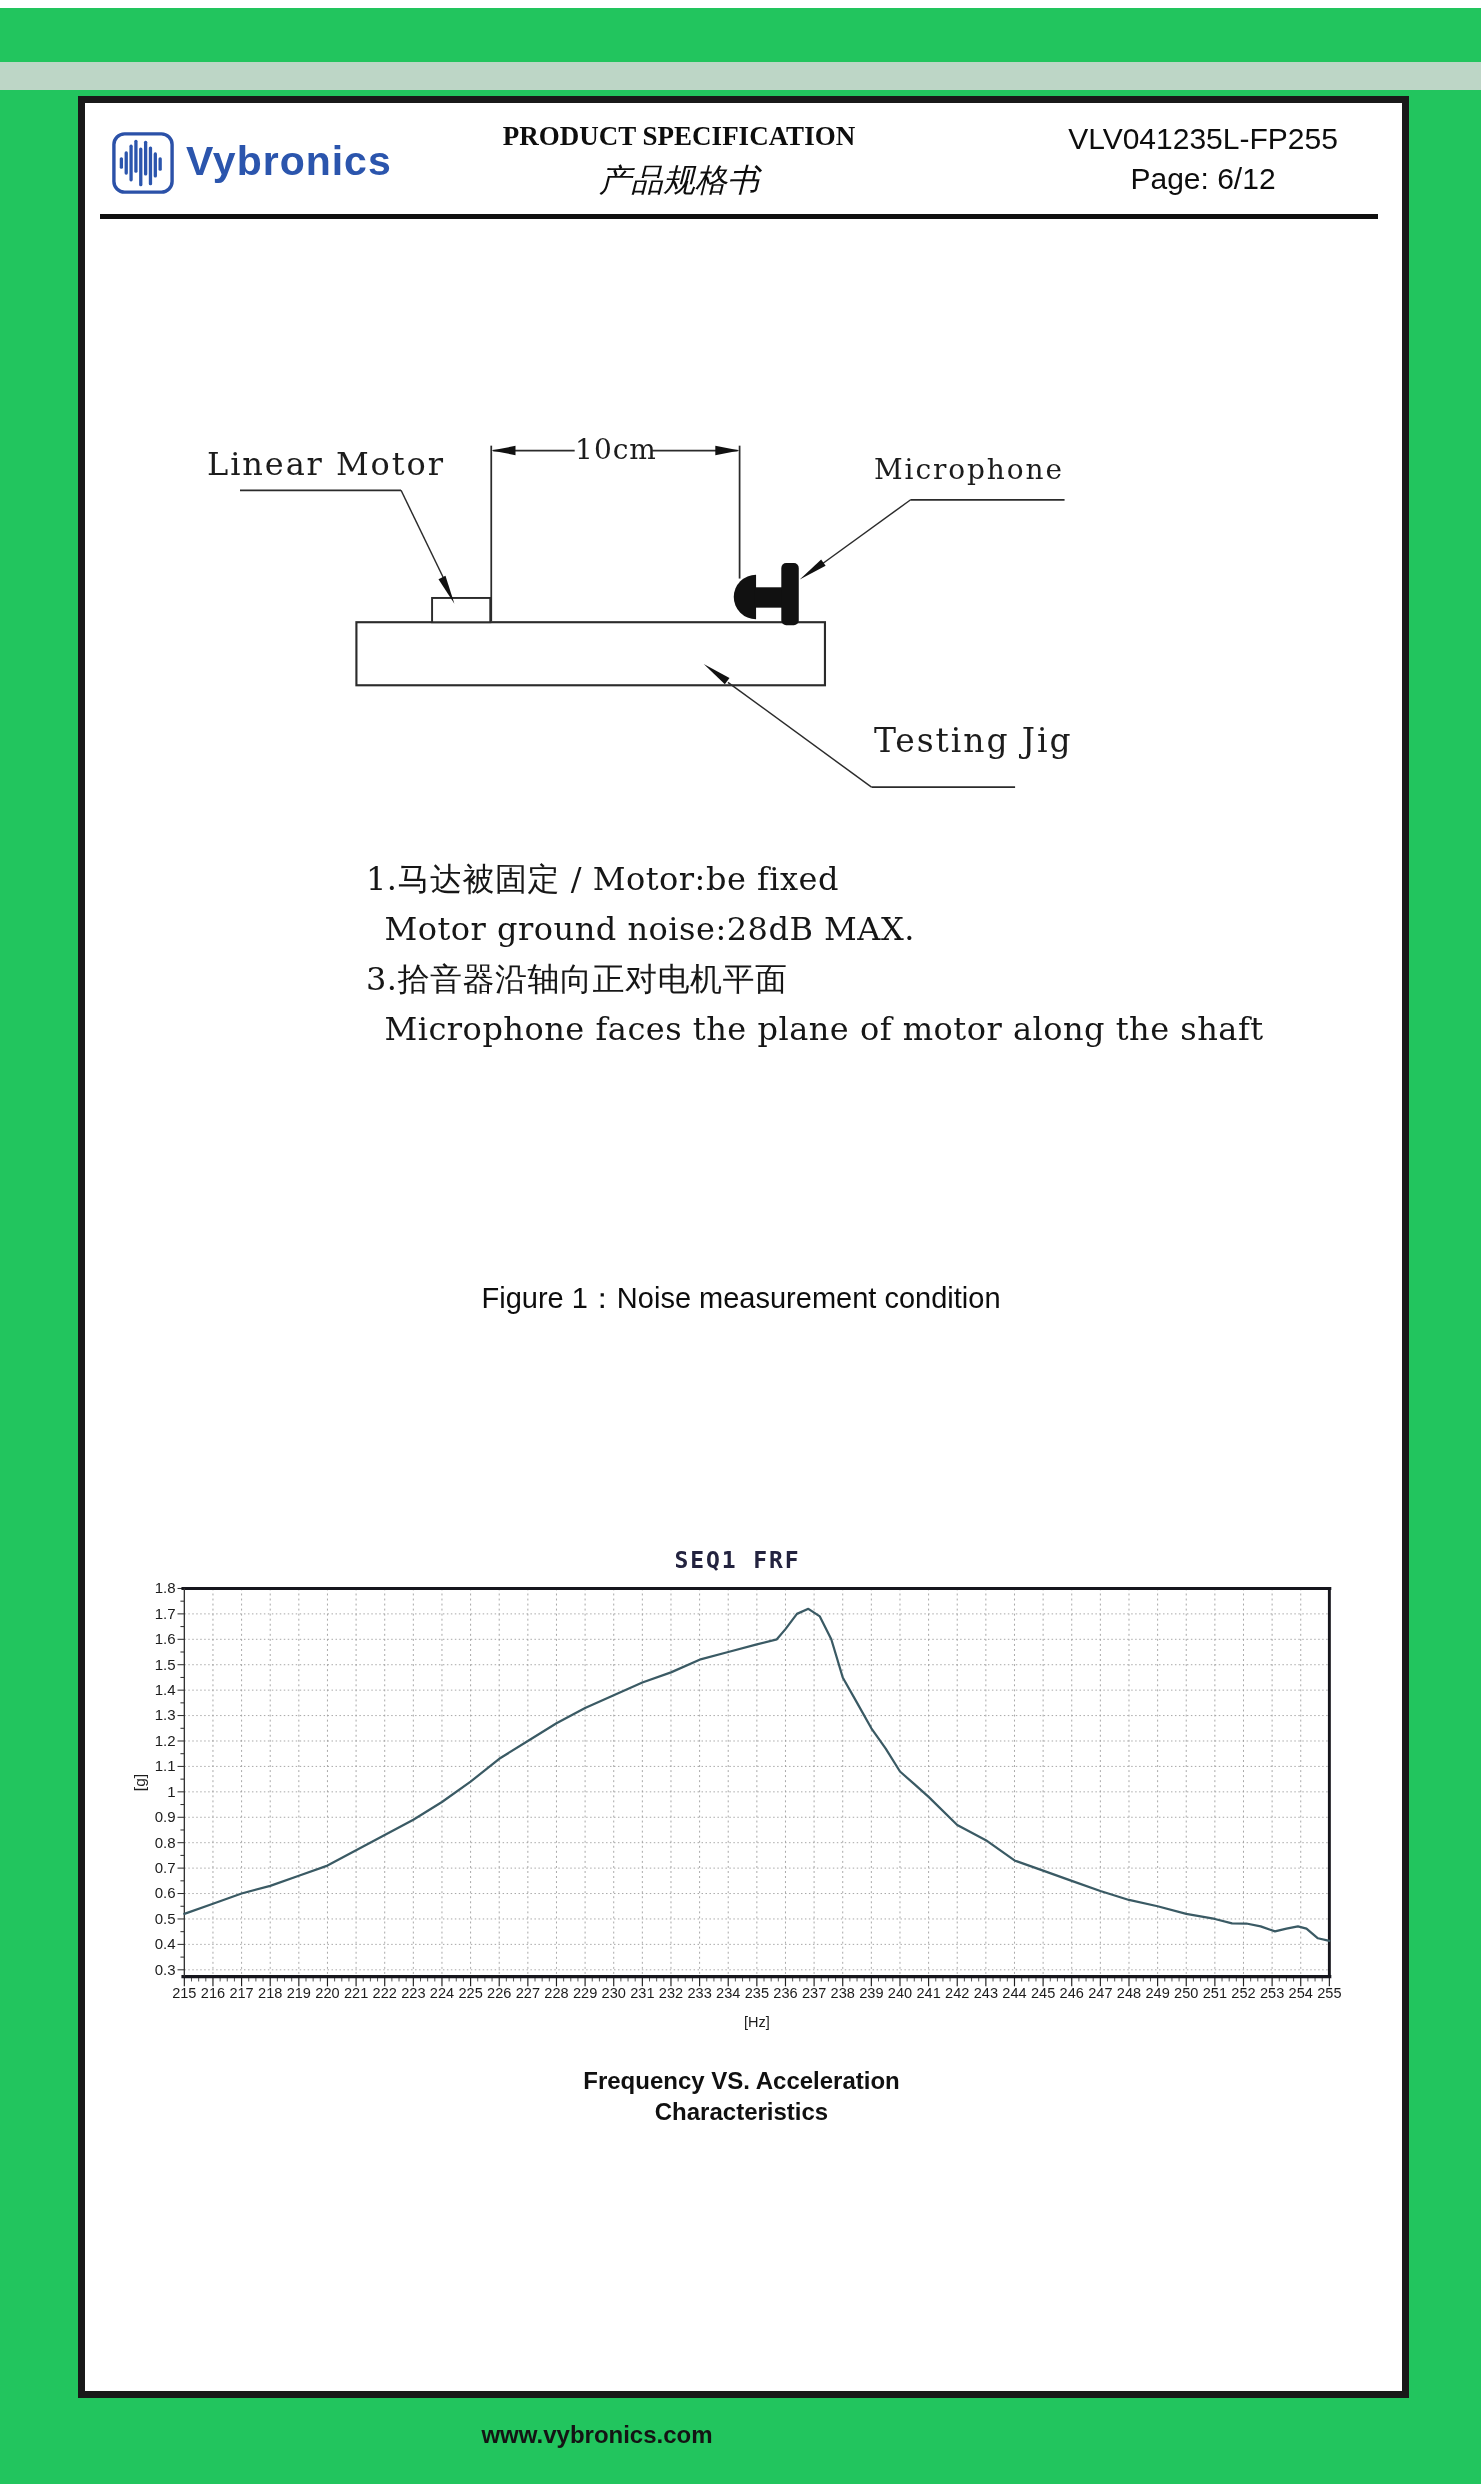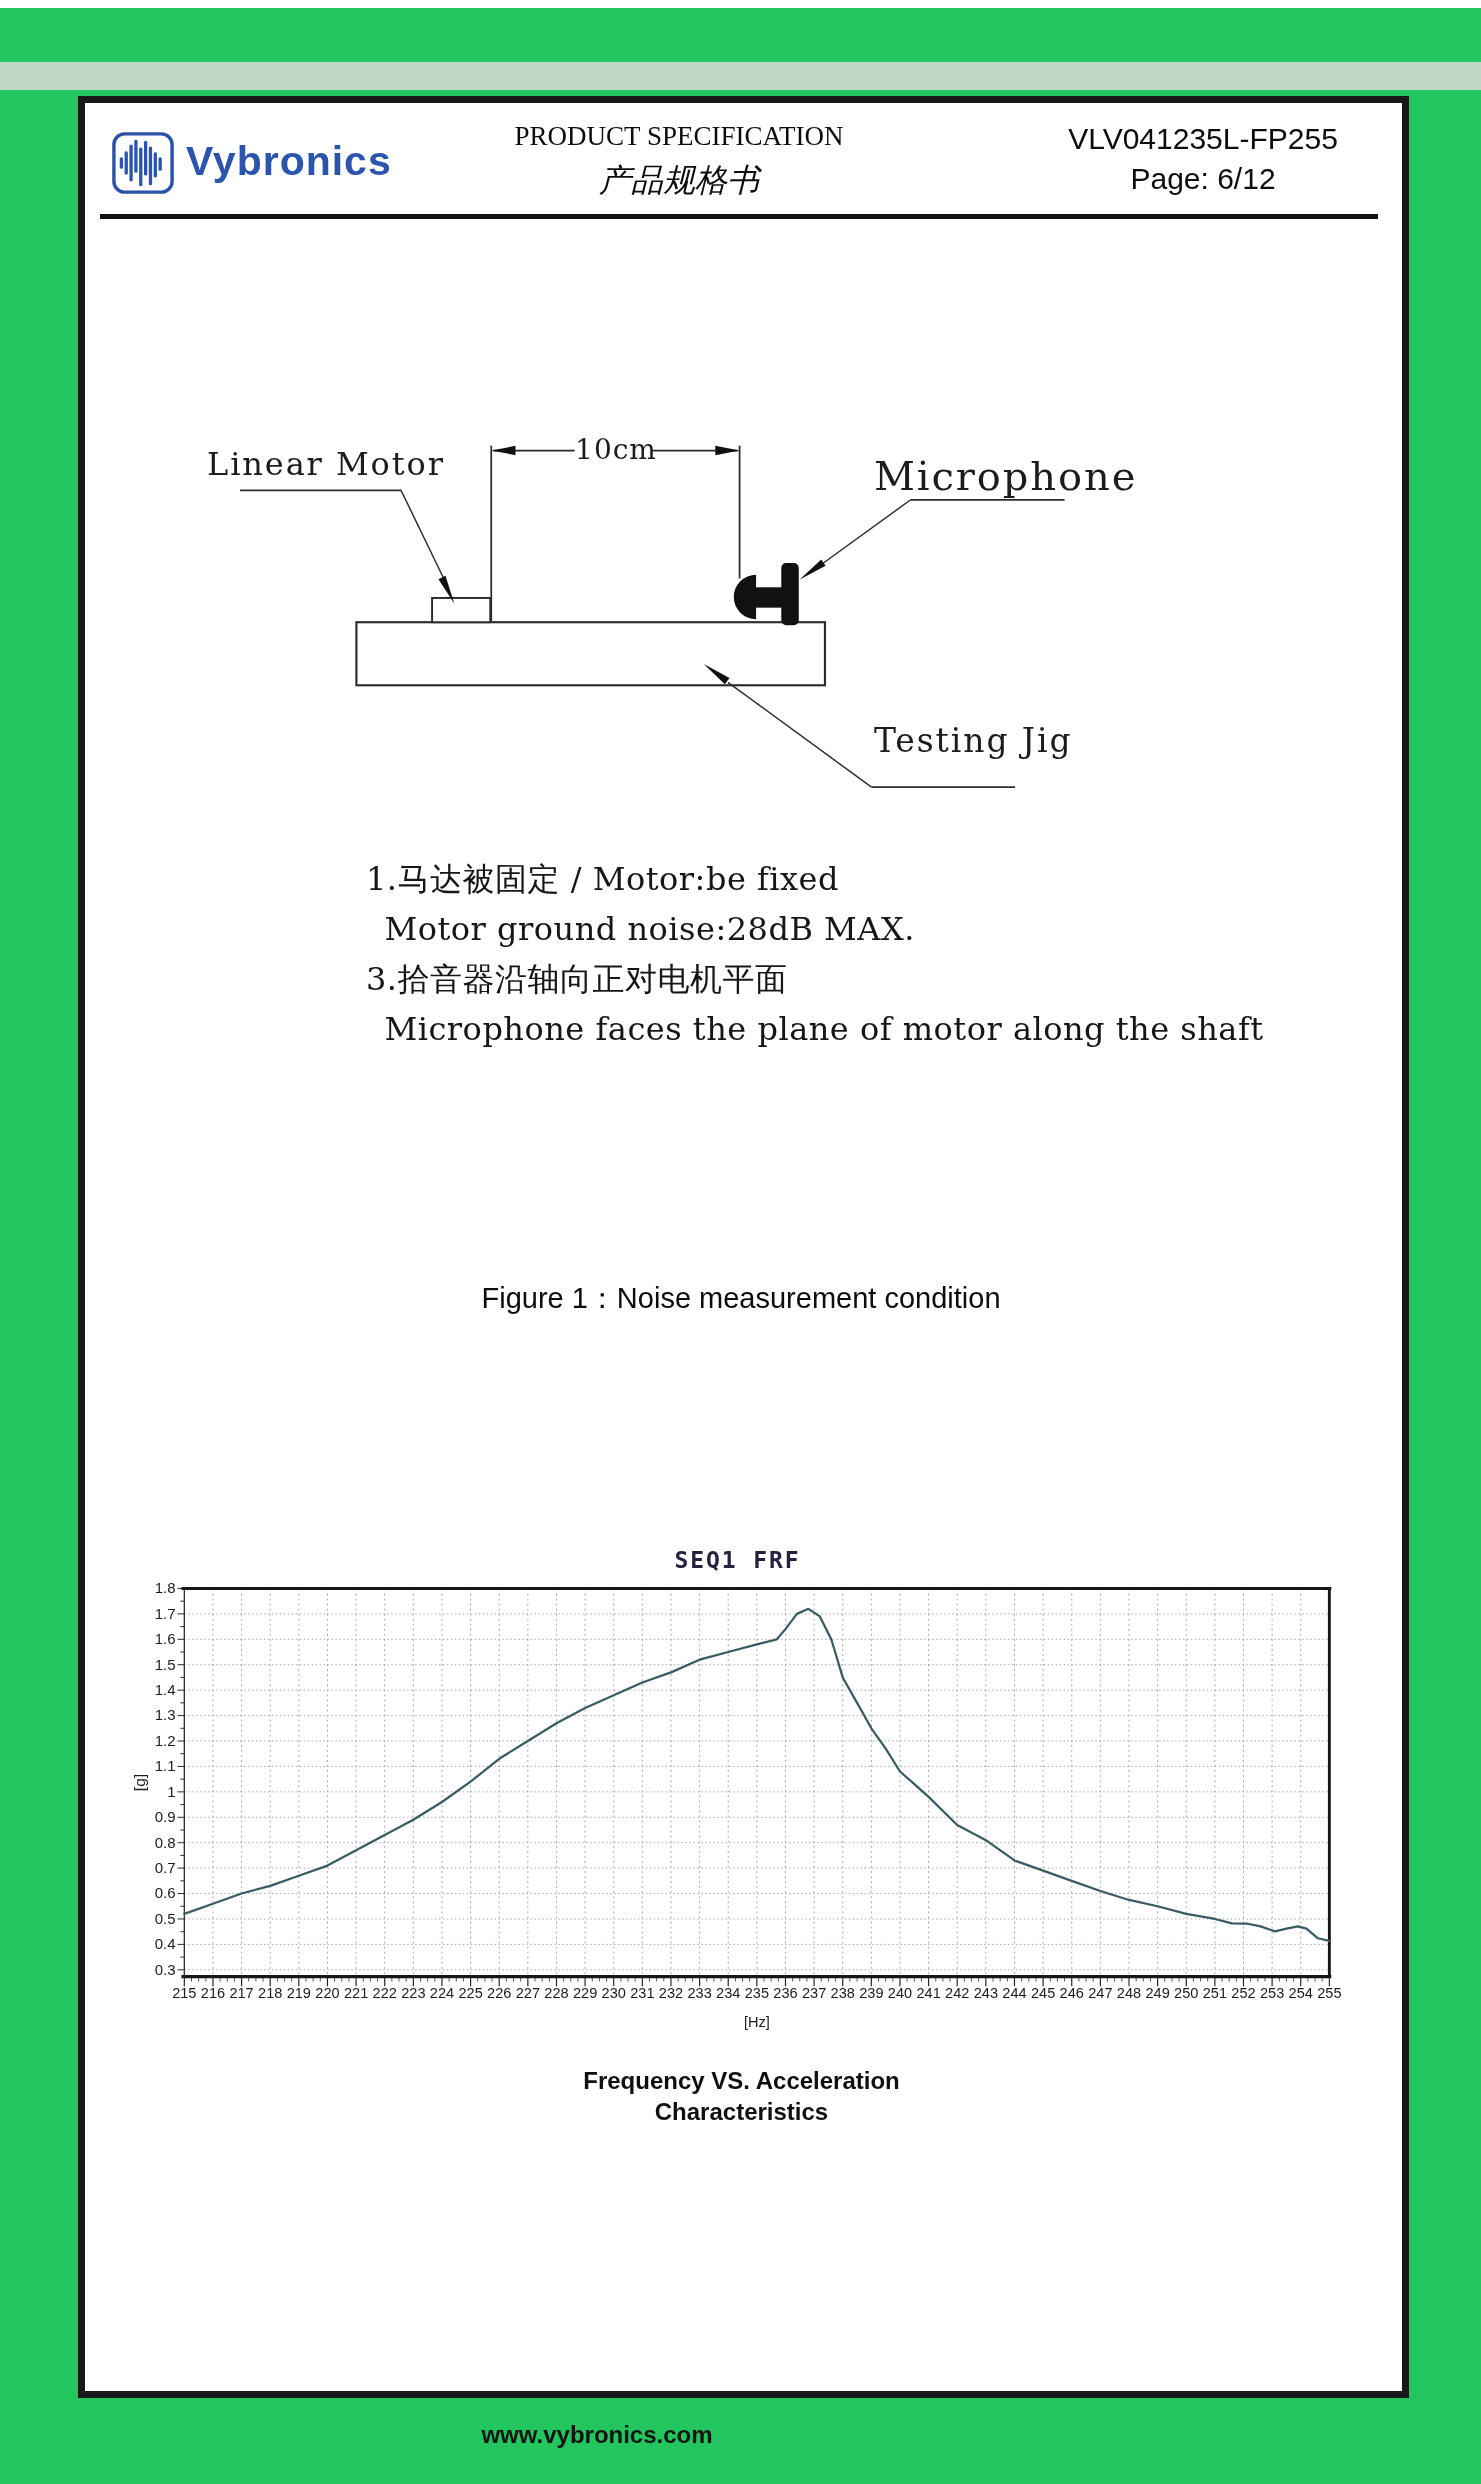--- a/index.html
+++ b/index.html
@@ -12,7 +12,7 @@
   #logo-box{left:111px;top:123px;width:64px;height:64px;}
   #brand-text{left:186px;top:130px;font-size:41px;font-weight:bold;color:#2b55ad;letter-spacing:1px;}
   #header-center{left:417px;top:113px;width:524px;text-align:center;}
-  #title-en{font-family:"Liberation Serif",serif;font-weight:normal;font-size:27px;color:#0d0d0d;}
+  #title-en{font-family:"Liberation Serif",serif;font-weight:bold;font-size:27px;color:#0d0d0d;}
   #title-zh{font-family:"Liberation Serif","DejaVu Serif",serif;font-size:32px;margin-top:6.8px;color:#0d0d0d;font-style:italic;}
   #header-right{left:1009px;top:111px;width:388px;text-align:center;font-size:30px;line-height:40px;color:#0d0d0d;}
   #header-rule{left:100px;top:206px;width:1278px;height:4.9px;background:#0f0f0f;}

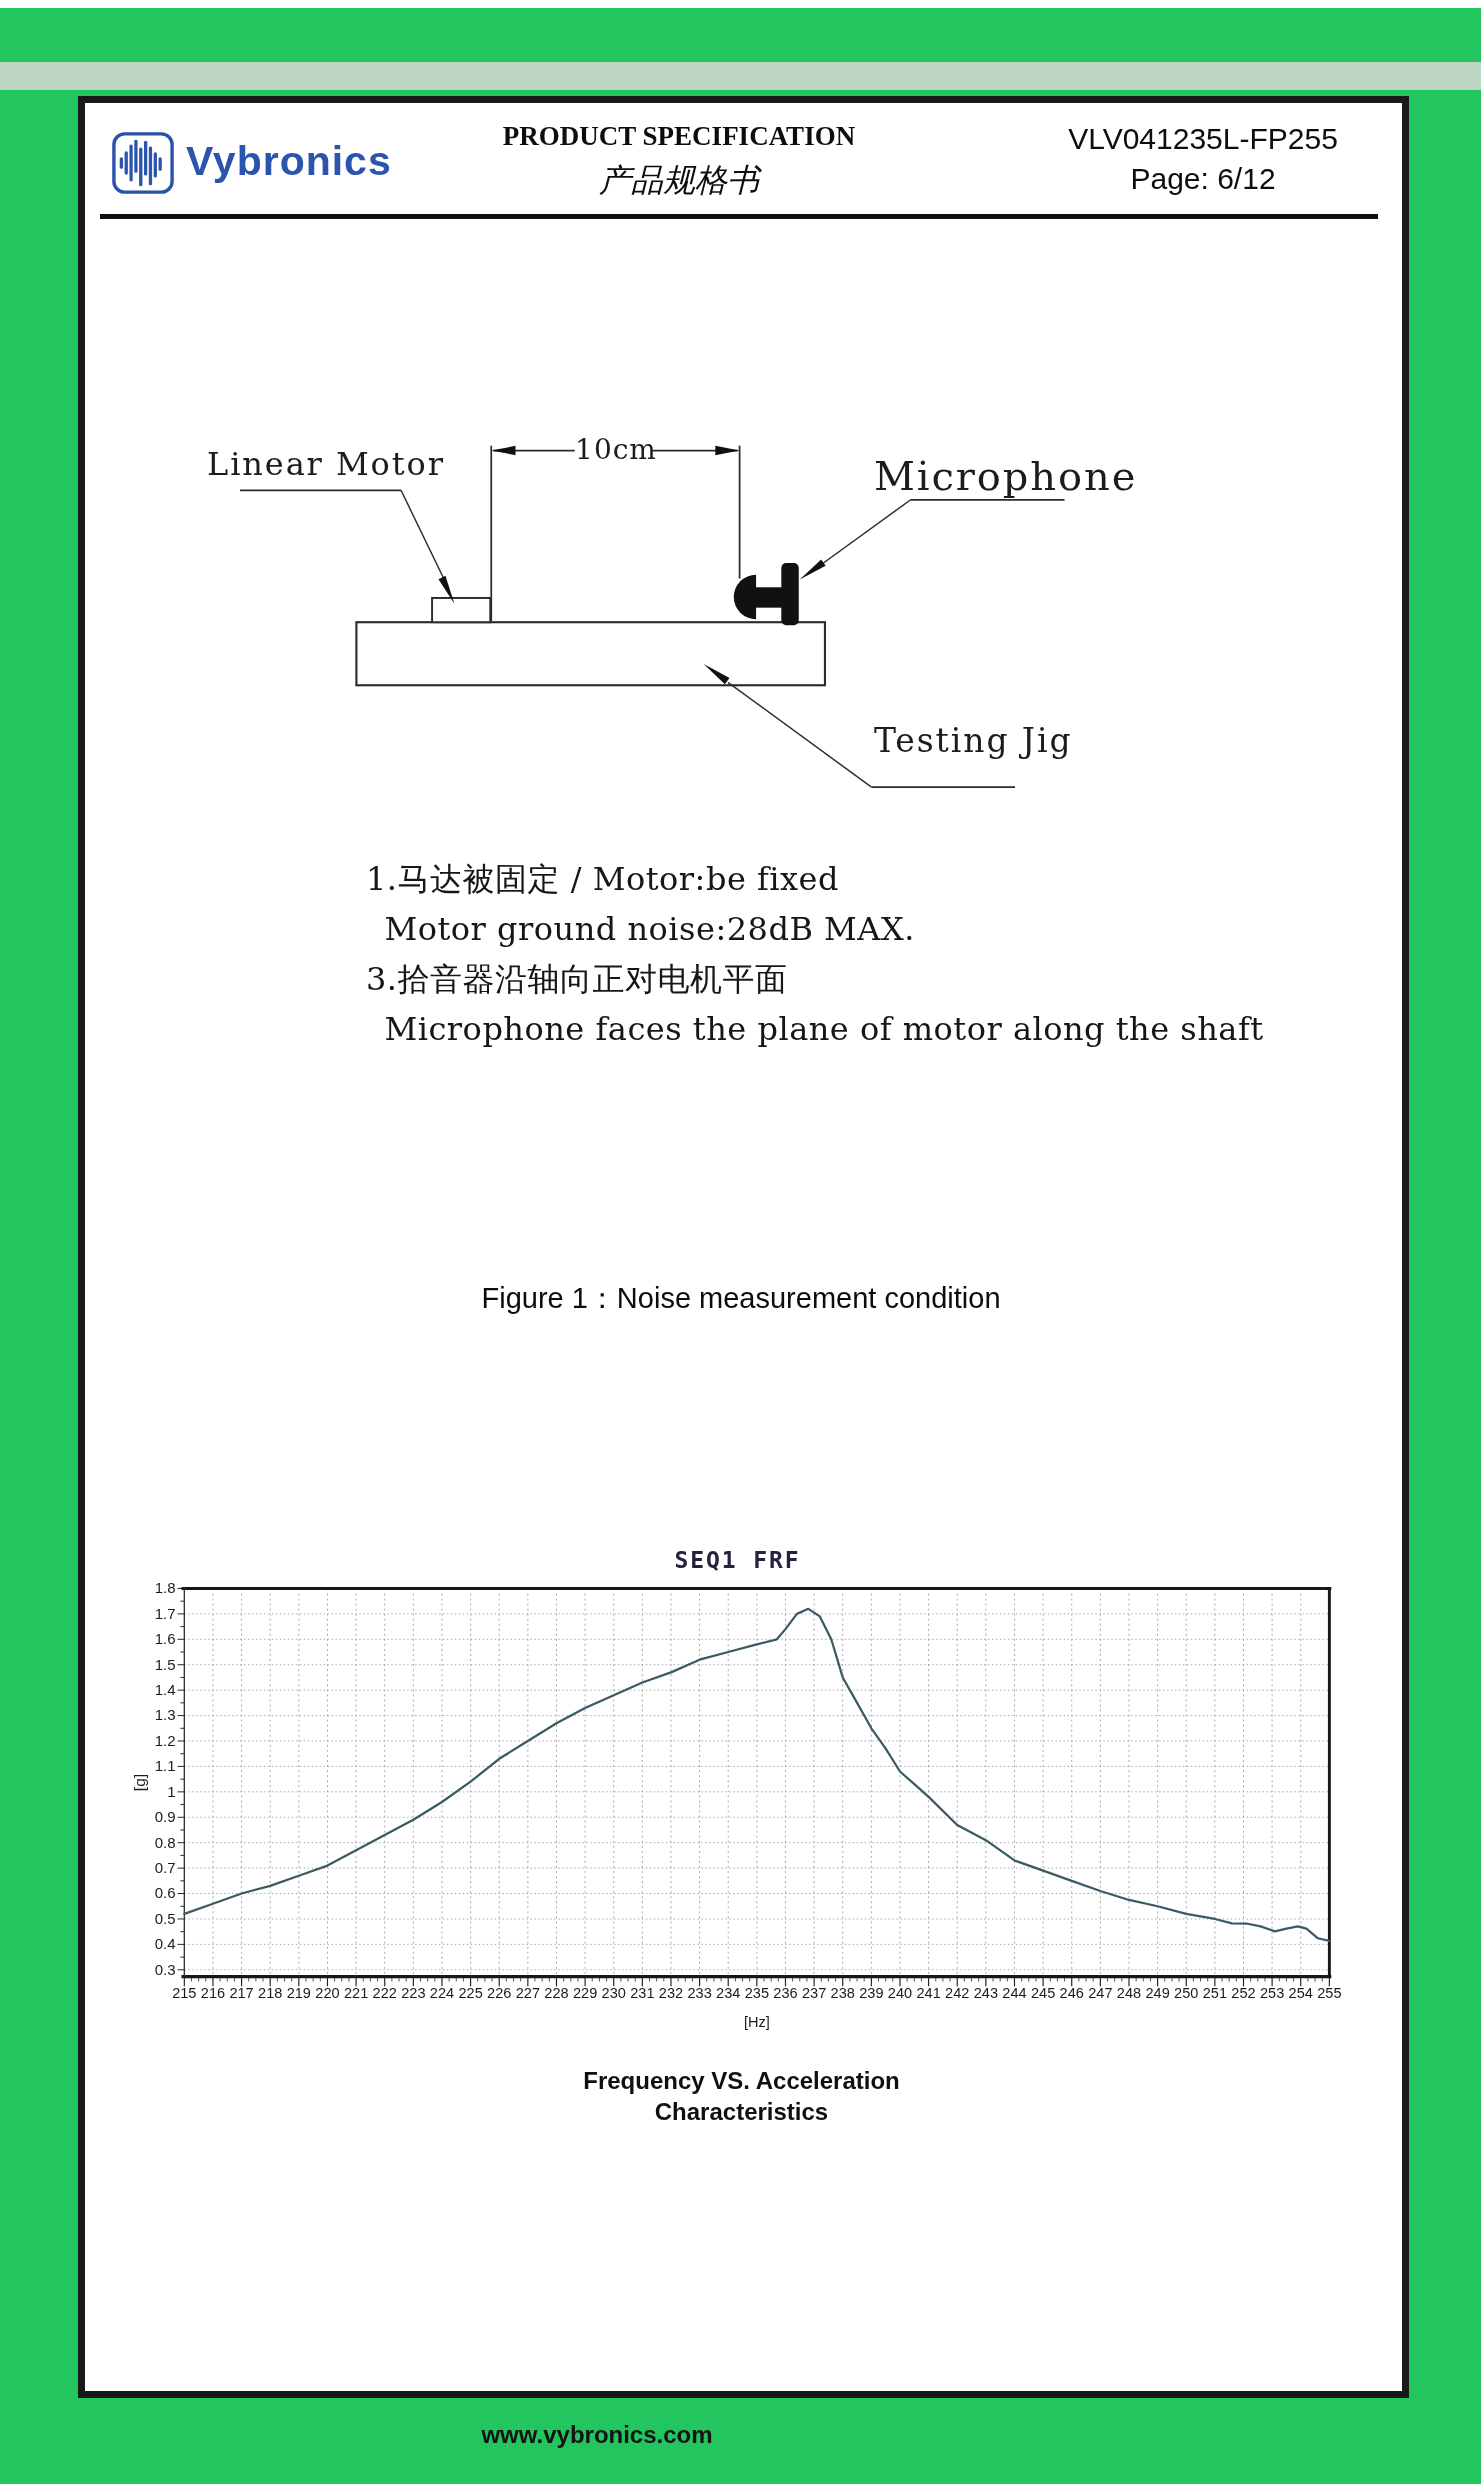--- a/index.html
+++ b/index.html
@@ -20,7 +20,7 @@
   .cad-label{font-family:"DejaVu Serif",serif;color:#1c1c1c;letter-spacing:1.9px;white-space:nowrap;}
   #lbl-linear-motor{left:207px;top:437px;font-size:32px;}
   #lbl-10cm{left:548px;top:425px;width:136px;text-align:center;font-size:28px;letter-spacing:1px;}
-  #lbl-microphone{left:874px;top:445px;font-size:40px;}
+  #lbl-microphone{left:874px;top:445px;font-size:28px;}
   #lbl-testing-jig{left:874px;top:713px;font-size:33px;text-align:center;}
   #diagram-svg{left:78px;top:223px;}
   

